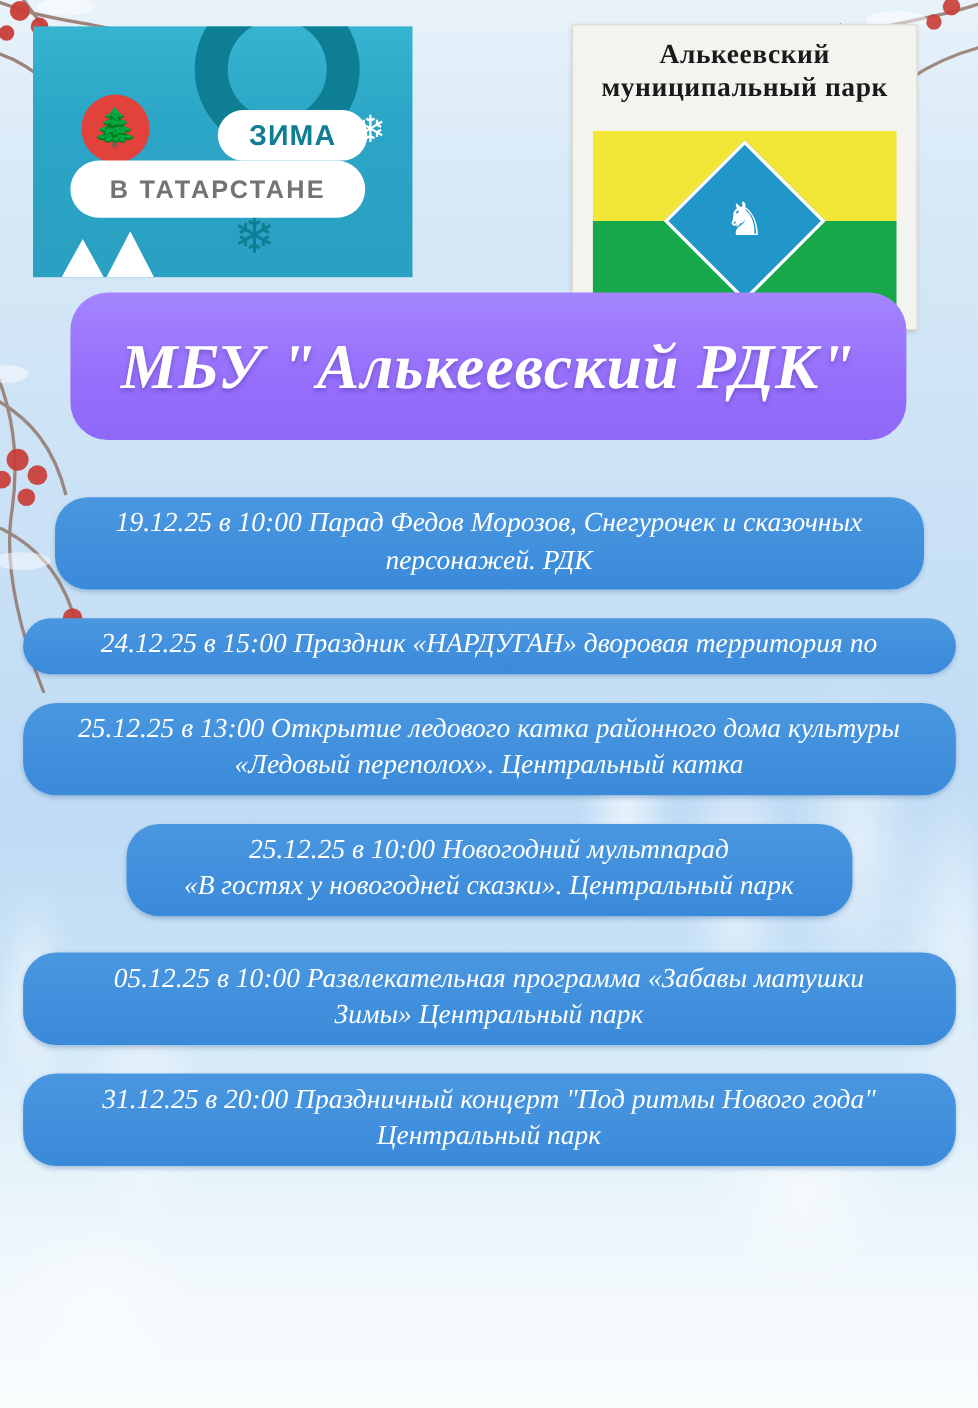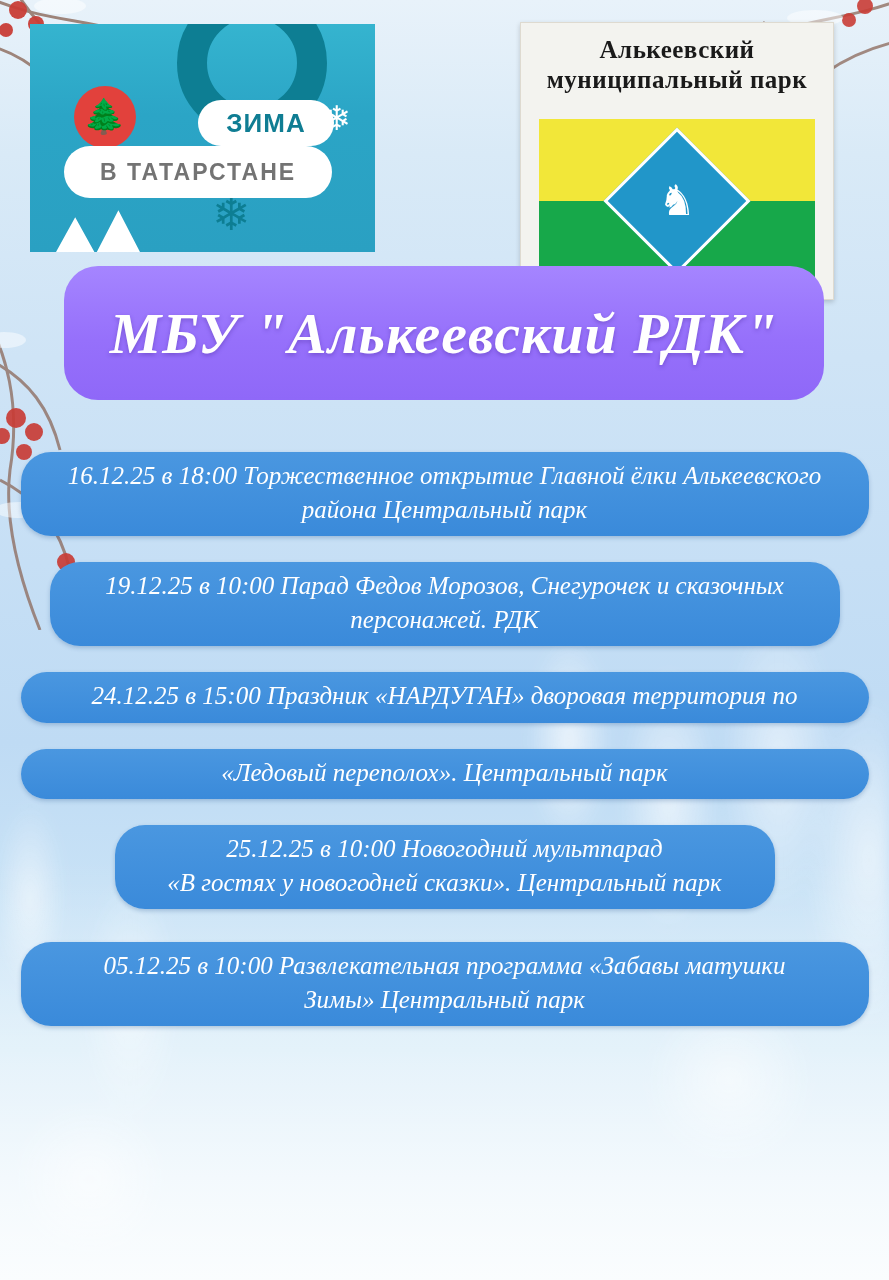--- a/index.html
+++ b/index.html
@@ -394,12 +394,6 @@
 
   <div class="events">
 
-    <div class="event w-full">
-      <div class="bubble">
-        <div>16.12.25 в 18:00 Торжественное открытие Главной ёлки Алькеевского</div>
-        <div>района Центральный парк</div>
-      </div>
-    </div>
 
     <div class="event w-mid">
       <div class="bubble">

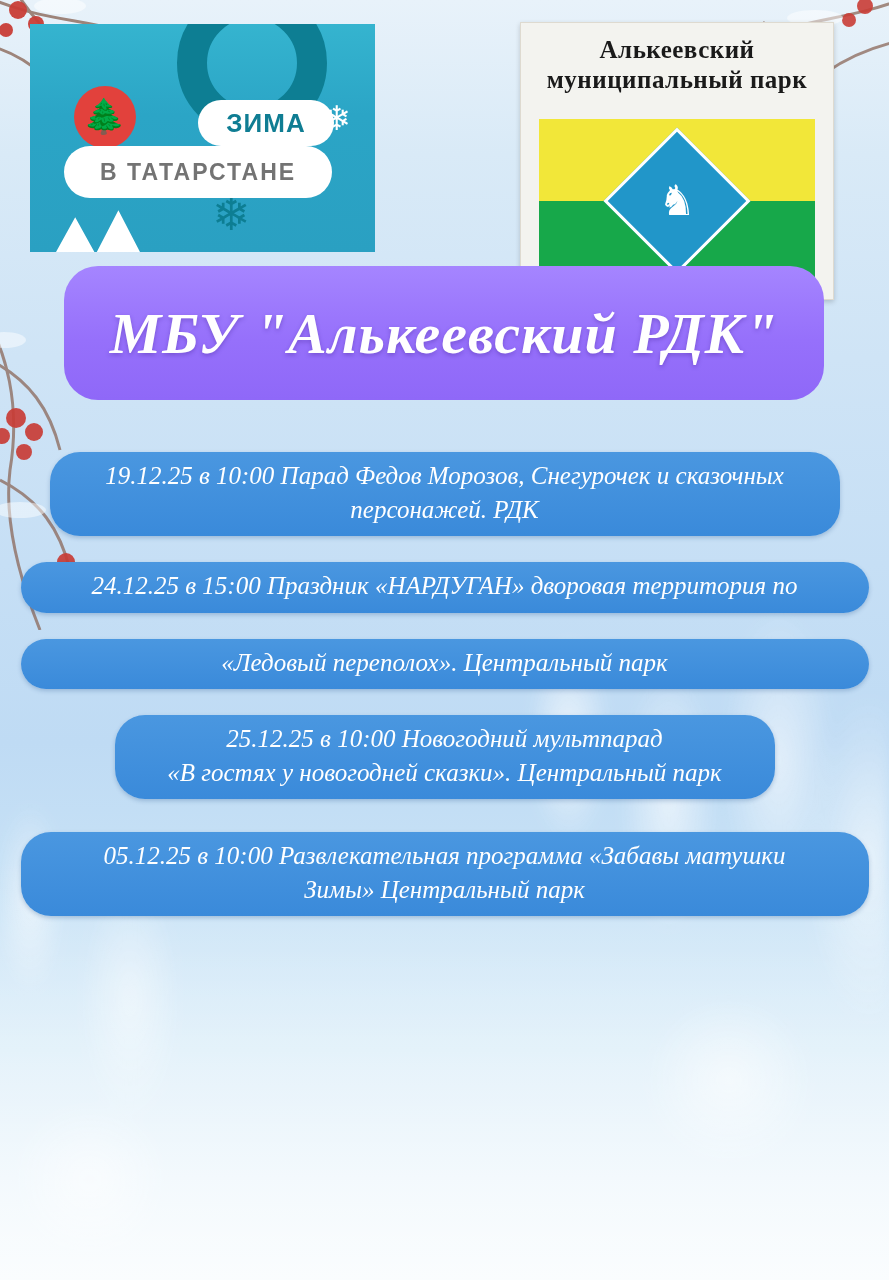--- a/index.html
+++ b/index.html
@@ -410,6 +410,7 @@
 
     <div class="event w-full">
       <div class="bubble">
+        <div>25.12.25 в 13:00 Открытие ледового катка районного дома культуры</div>
         <div>«Ледовый переполох». Центральный парк</div>
       </div>
     </div>

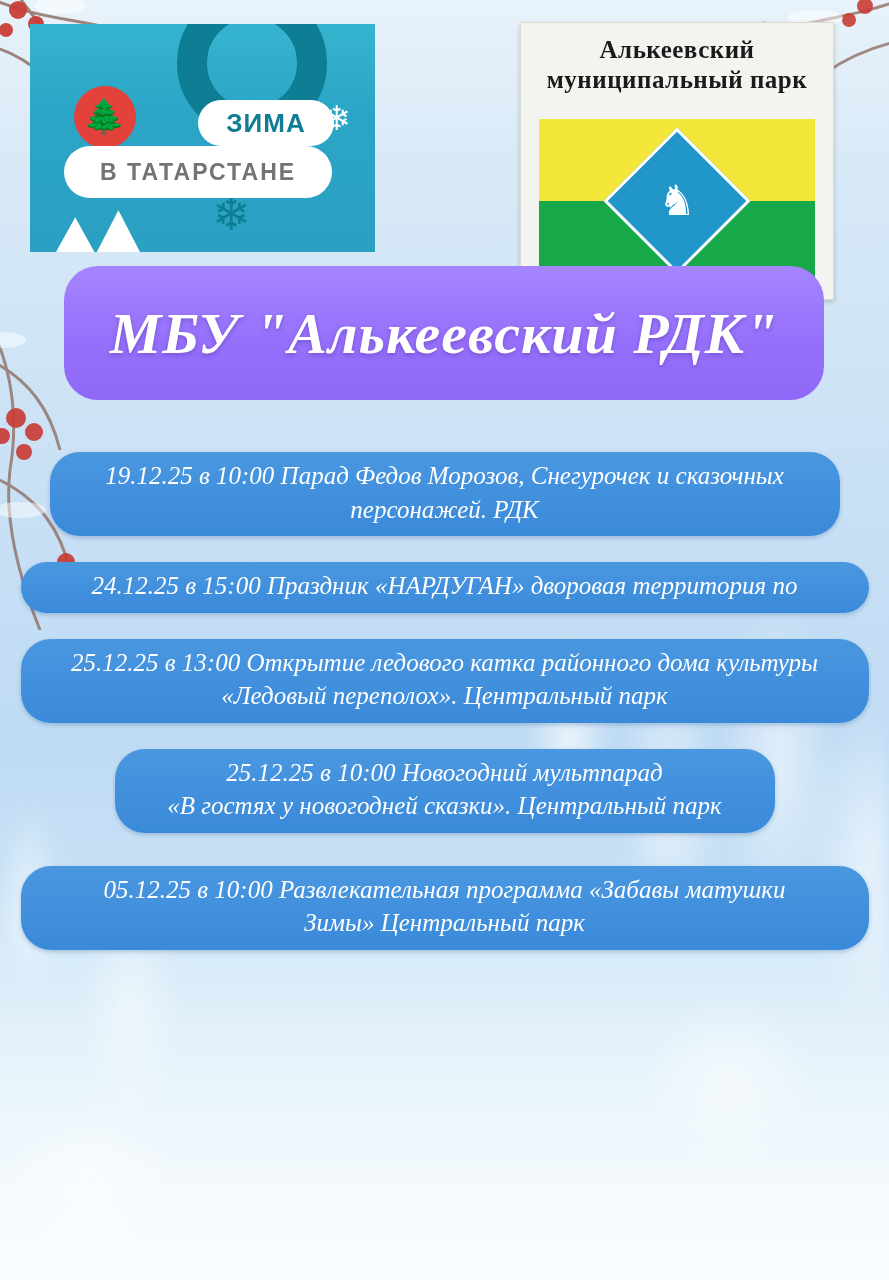--- a/index.html
+++ b/index.html
@@ -411,7 +411,7 @@
     <div class="event w-full">
       <div class="bubble">
         <div>25.12.25 в 13:00 Открытие ледового катка районного дома культуры</div>
-        <div>«Ледовый переполох». Центральный парк</div>
+        <div>«Ледовый переполох». Центральный катка</div>
       </div>
     </div>
 

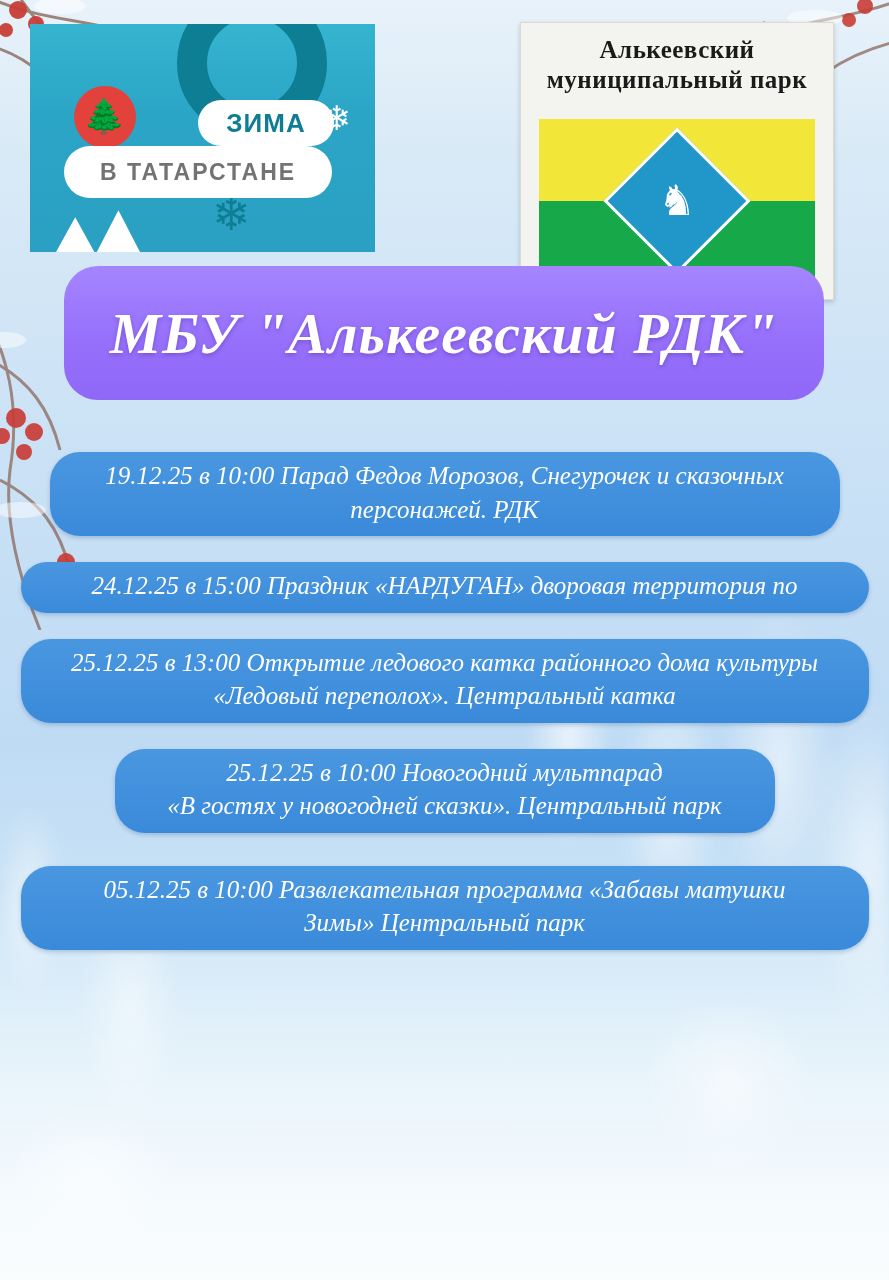--- a/index.html
+++ b/index.html
@@ -429,6 +429,12 @@
       </div>
     </div>
 
+    <div class="event w-full">
+      <div class="bubble">
+        <div>31.12.25 в 20:00 Праздничный концерт "Под ритмы Нового года"</div>
+        <div>Центральный парк</div>
+      </div>
+    </div>
 
   </div>
 

